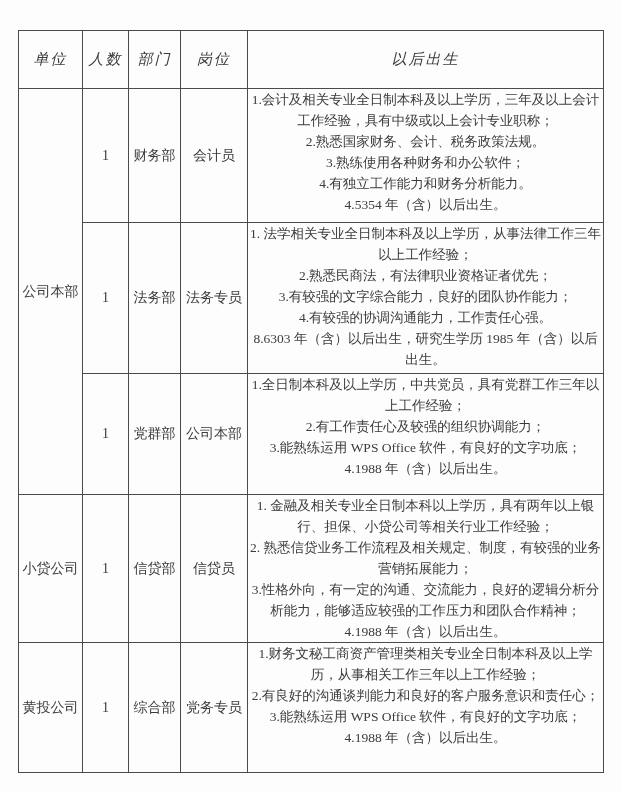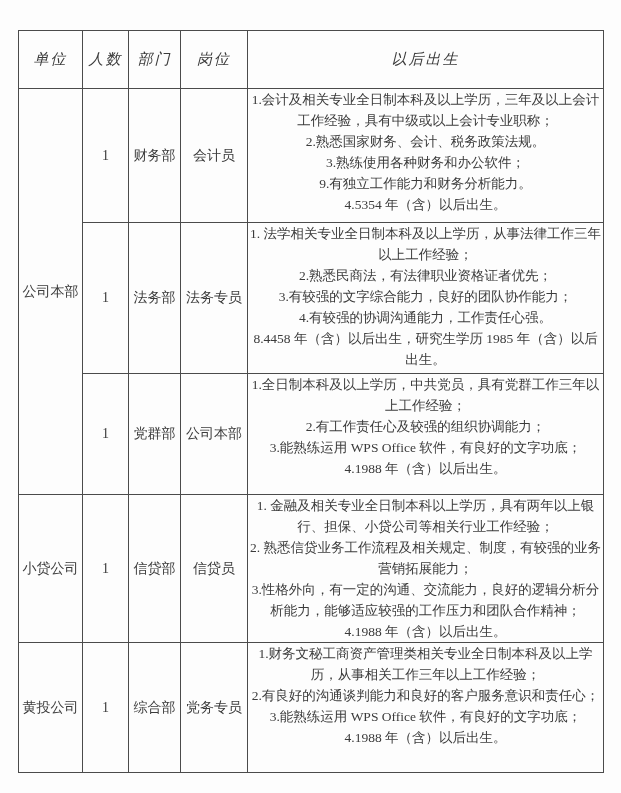--- a/index.html
+++ b/index.html
@@ -101,7 +101,7 @@
             <div class="qual-line">1.会计及相关专业全日制本科及以上学历，三年及以上会计工作经验，具有中级或以上会计专业职称；</div>
             <div class="qual-line">2.熟悉国家财务、会计、税务政策法规。</div>
             <div class="qual-line">3.熟练使用各种财务和办公软件；</div>
-            <div class="qual-line">9.有独立工作能力和财务分析能力。</div>
+            <div class="qual-line">4.有独立工作能力和财务分析能力。</div>
             <div class="qual-line">4.5354 年（含）以后出生。</div>
           </td>
       </tr>

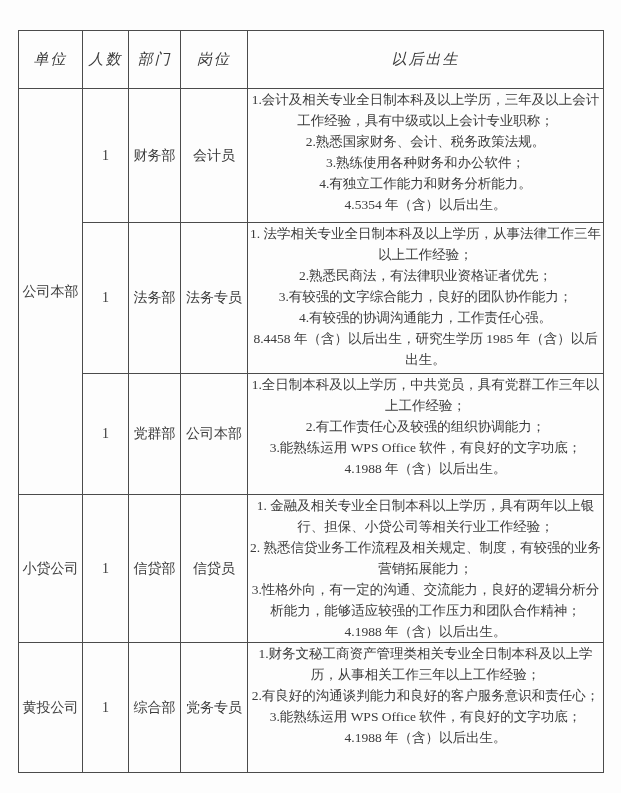--- a/index.html
+++ b/index.html
@@ -114,7 +114,7 @@
             <div class="qual-line">2.熟悉民商法，有法律职业资格证者优先；</div>
             <div class="qual-line">3.有较强的文字综合能力，良好的团队协作能力；</div>
             <div class="qual-line">4.有较强的协调沟通能力，工作责任心强。</div>
-            <div class="qual-line">8.4458 年（含）以后出生，研究生学历 1985 年（含）以后出生。</div>
+            <div class="qual-line">8.6303 年（含）以后出生，研究生学历 1985 年（含）以后出生。</div>
           </td>
       </tr>
       <tr class="row-3">

